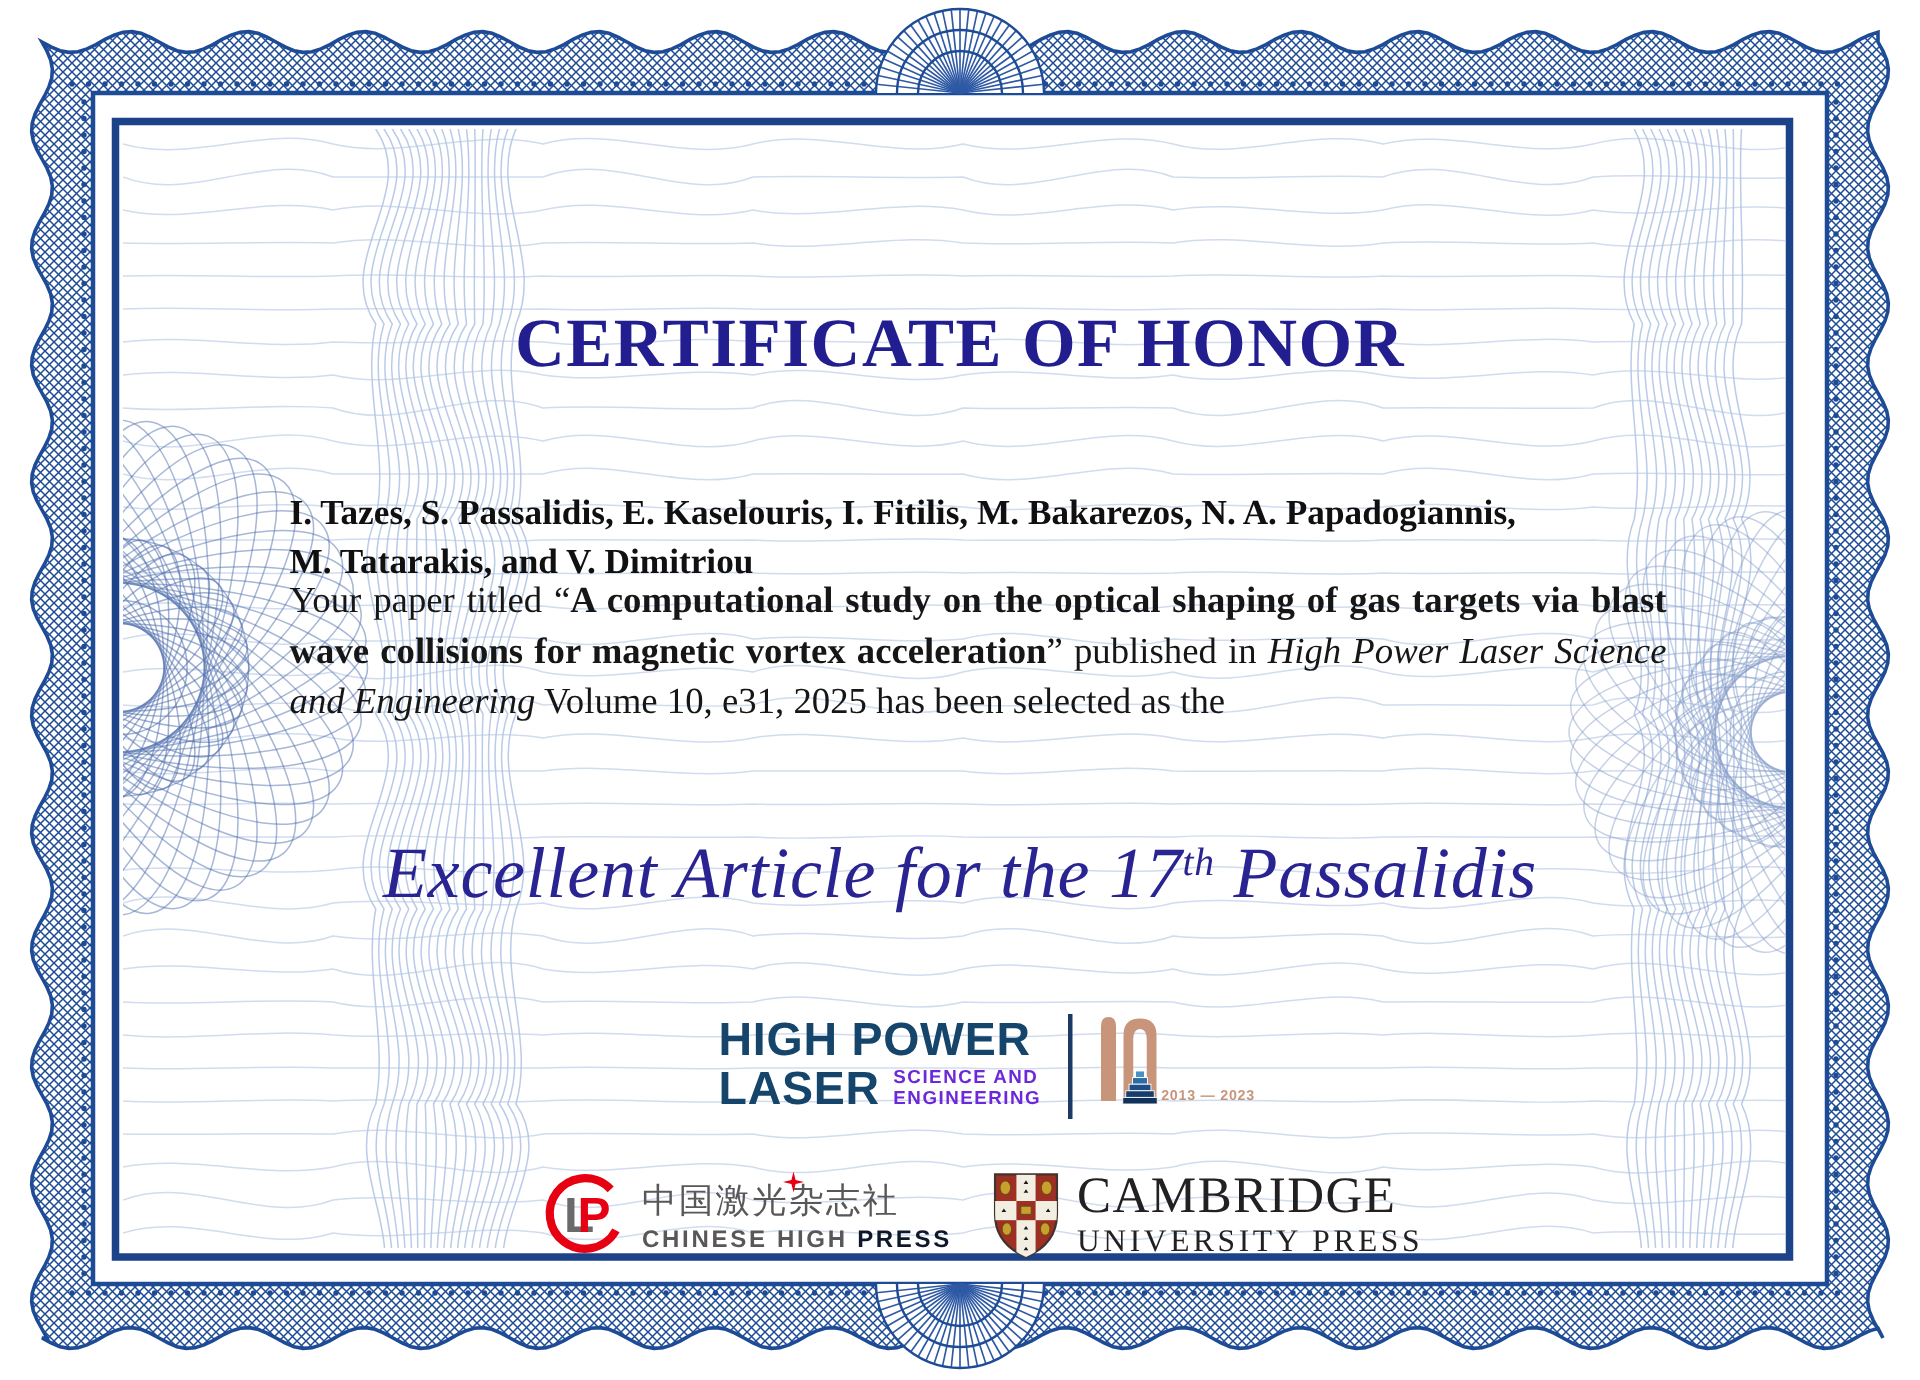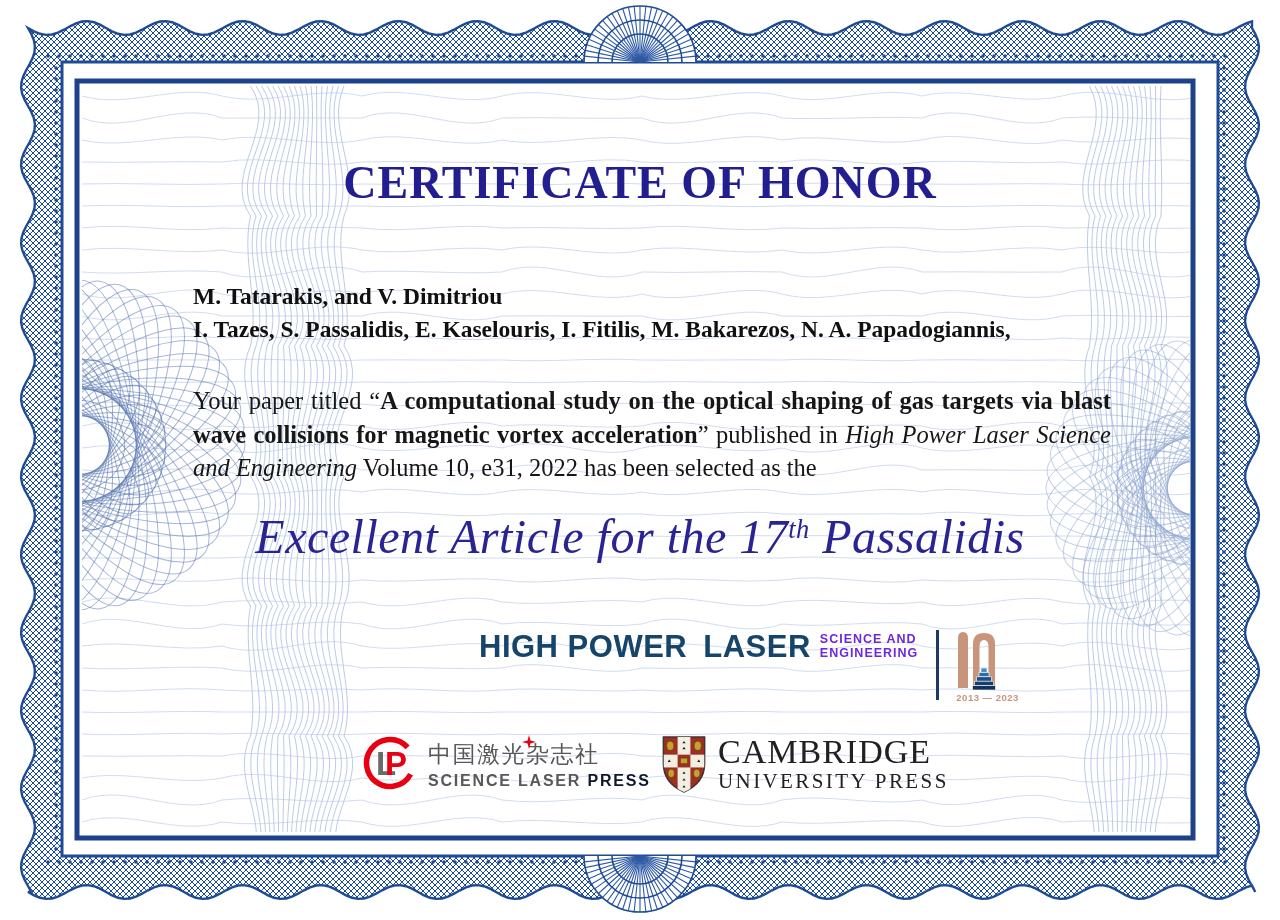--- a/index.html
+++ b/index.html
@@ -9,7 +9,7 @@
   }
   .cert svg.layer{position:absolute;left:0;top:0;}
   .content{position:absolute;left:0;top:0;width:1280px;height:920px;}
-  .content > *{position:absolute;}
+  .content > *{position:absolute;margin-top:46px;}
 
   .title{
     left:0;right:0;top:156px;text-align:center;

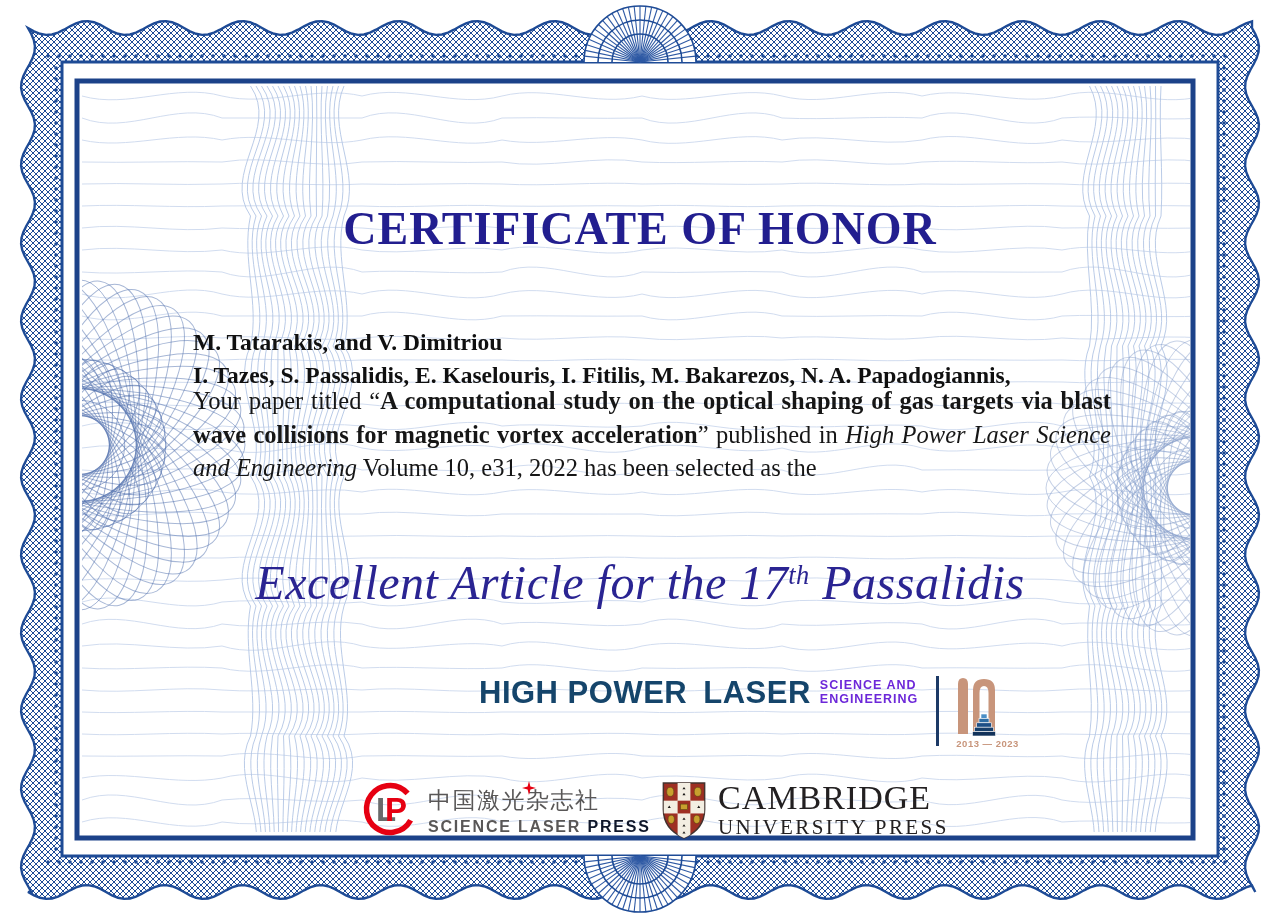--- a/index.html
+++ b/index.html
@@ -668,8 +668,8 @@
     <div class="title">CERTIFICATE OF HONOR</div>
 
     <div class="authors">
+      <div>I. Tazes, S. Passalidis, E. Kaselouris, I. Fitilis, M. Bakarezos, N. A. Papadogiannis,</div>
       <div>M. Tatarakis, and V. Dimitriou</div>
-      <div>I. Tazes, S. Passalidis, E. Kaselouris, I. Fitilis, M. Bakarezos, N. A. Papadogiannis,</div>
     </div>
 
     <p class="bodytext"><span>Your paper titled “</span><span class="ptitle">A computational study on the optical shaping of gas targets via blast wave collisions for magnetic vortex acceleration</span><span>” published in </span><span class="jname">High Power Laser Science and Engineering</span><span> Volume 10, e31, 2022 has been selected as the</span></p>

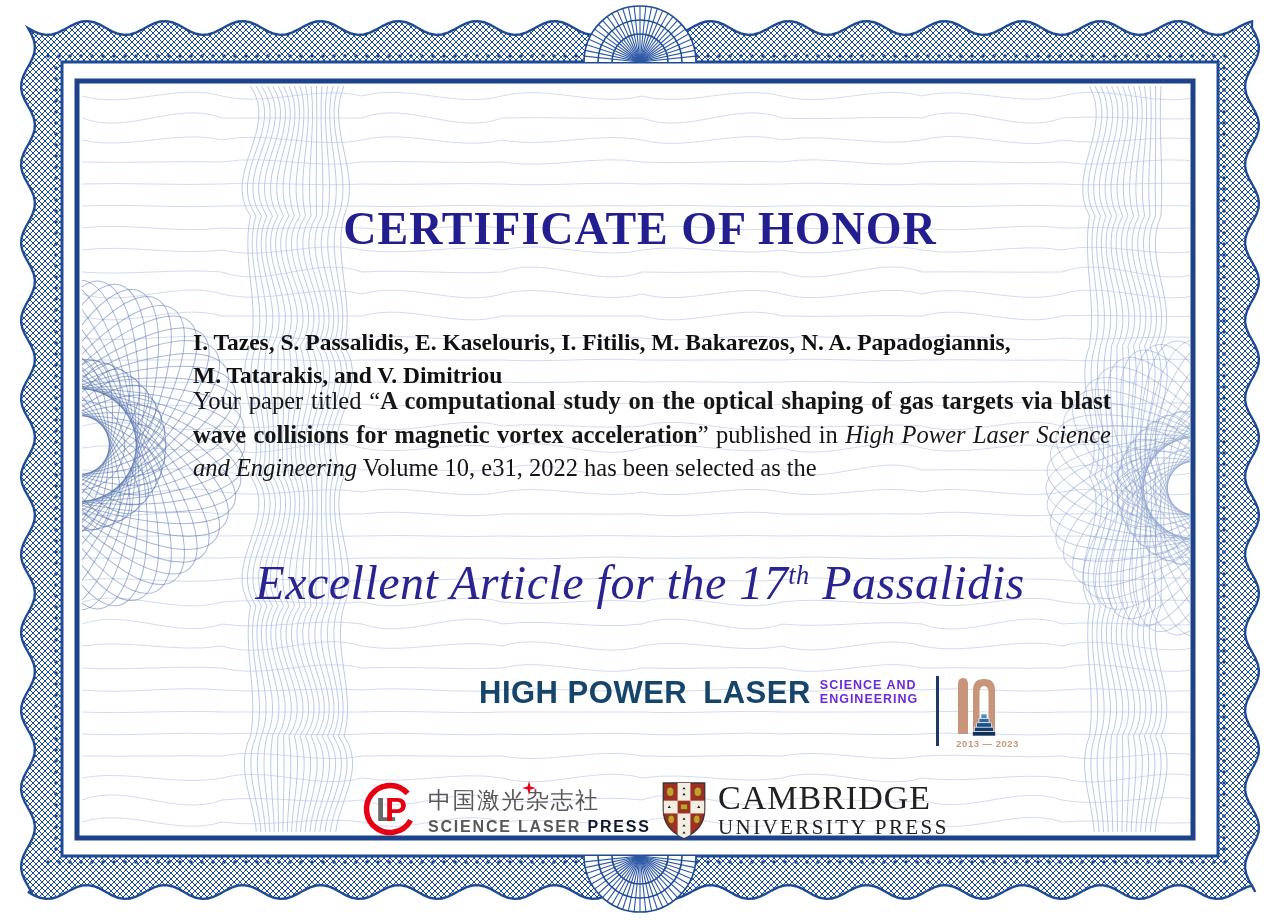--- a/index.html
+++ b/index.html
@@ -672,7 +672,7 @@
       <div>M. Tatarakis, and V. Dimitriou</div>
     </div>
 
-    <p class="bodytext"><span>Your paper titled “</span><span class="ptitle">A computational study on the optical shaping of gas targets via blast wave collisions for magnetic vortex acceleration</span><span>” published in </span><span class="jname">High Power Laser Science and Engineering</span><span> Volume 10, e31, 2022 has been selected as the</span></p>
+    <p class="bodytext"><span>Your paper titled “</span><span class="ptitle">A computational study on the optical shaping of gas targets via blast wave collisions for magnetic vortex acceleration</span><span>” published in </span><span class="jname">High Power Laser Science and Engineering</span><span> Volume 10, e31, 2025 has been selected as the</span></p>
 
     <div class="award"><span>Excellent Article for the 17</span><sup>th</sup><span> Passalidis</span></div>
 

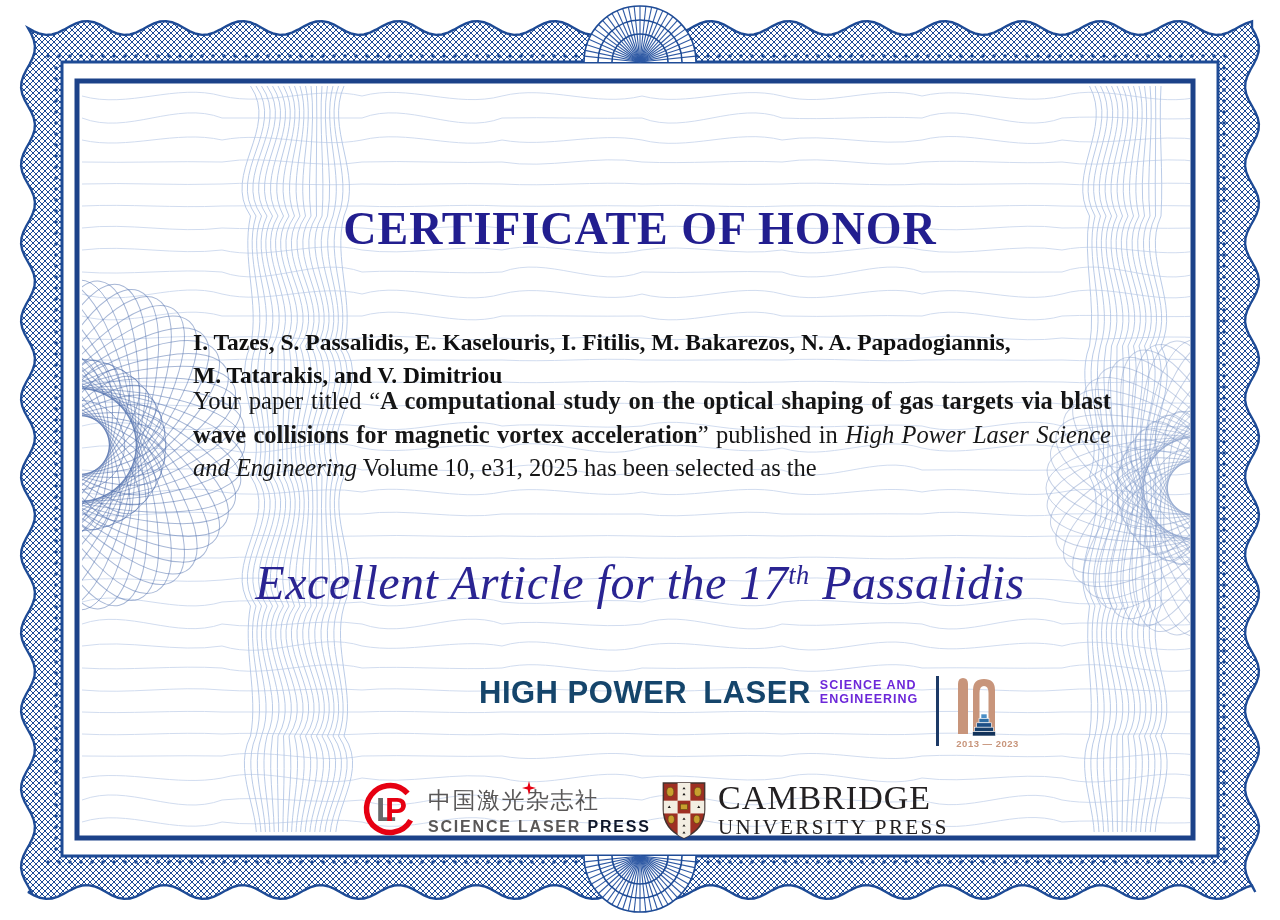--- a/index.html
+++ b/index.html
@@ -33,7 +33,7 @@
 
   
   .hpl-row{left:479px;top:630px;display:flex;align-items:flex-start;font-family:"Liberation Sans", sans-serif;}
-  .hpl-text{display:flex;flex-direction:row;gap:16px;}
+  .hpl-text{display:flex;flex-direction:column;}
   .hpl1{font-size:31px;font-weight:bold;color:#15456b;line-height:33px;letter-spacing:0.5px;}
   .hpl2row{display:flex;align-items:flex-end;}
   .hpl2{font-size:31px;font-weight:bold;color:#15456b;line-height:33px;letter-spacing:0.5px;}

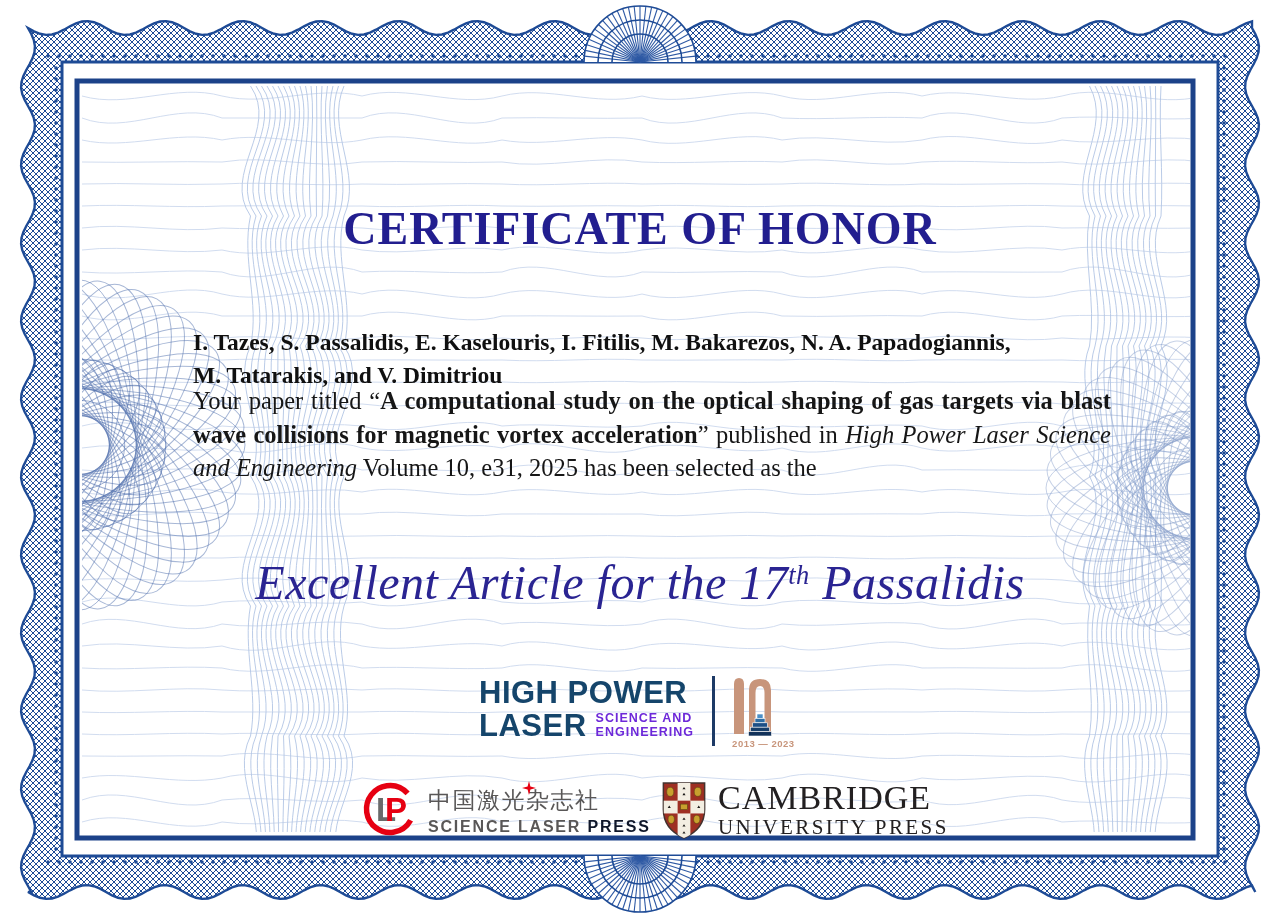--- a/index.html
+++ b/index.html
@@ -40,7 +40,7 @@
   .hpl-sub{margin-left:9px;padding-bottom:3px;display:flex;flex-direction:column;}
   .hpl-sub span{font-size:12.5px;font-weight:bold;color:#6d28d9;line-height:13.5px;letter-spacing:1px;}
   .hpl-divider{width:3px;height:70px;background:#1d3a66;margin:0 17px 0 18px;}
-  .anniv{display:flex;flex-direction:column;align-items:flex-start;}
+  .anniv{display:flex;flex-direction:row;align-items:flex-end;}
   .anniv-years{margin-top:2px;font-size:9.5px;font-weight:bold;color:#c8957b;letter-spacing:0.5px;white-space:nowrap;}
 
   

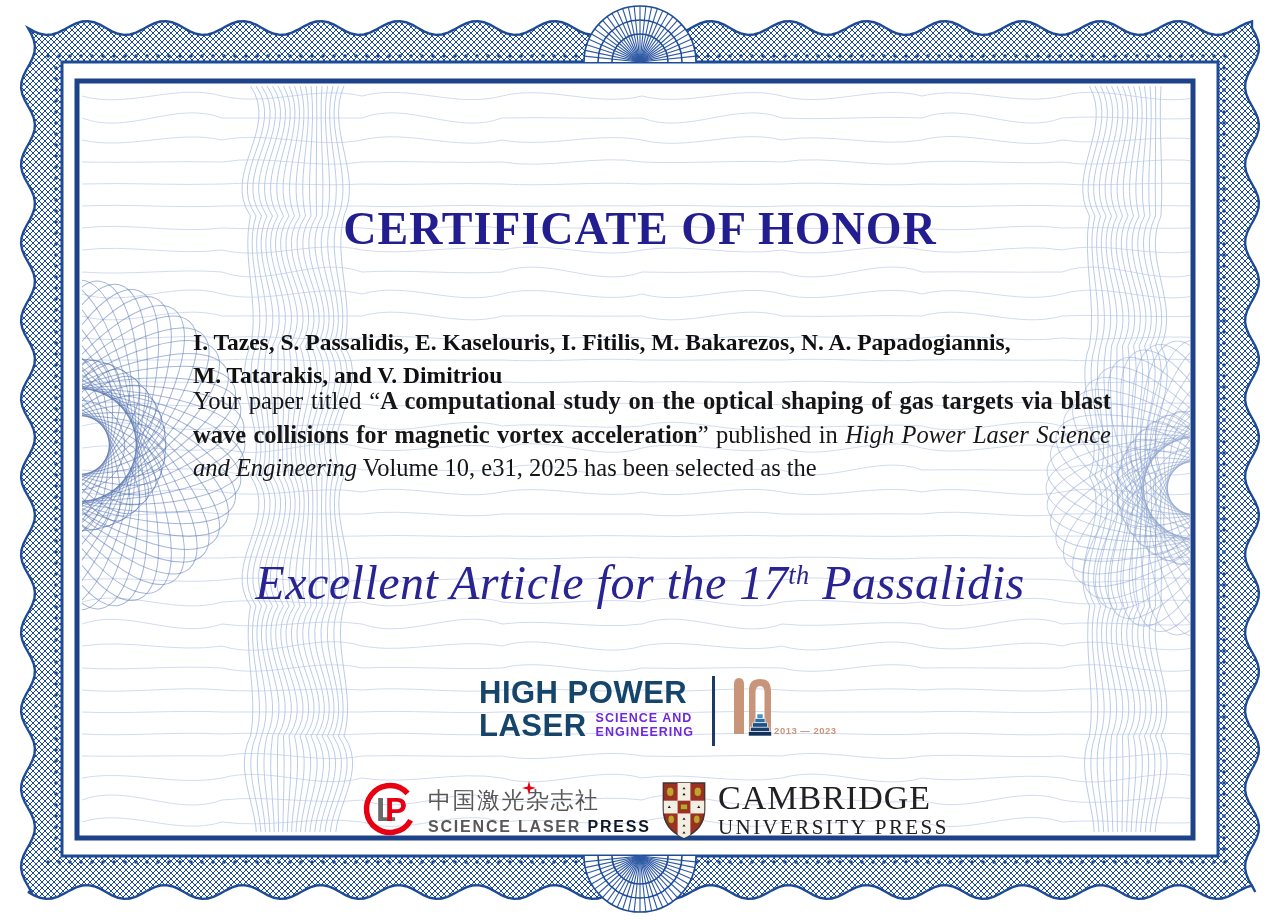--- a/index.html
+++ b/index.html
@@ -710,7 +710,7 @@
       </svg>
       <div class="clp-text">
         <div class="clp-cn">中国激光杂志社</div>
-        <div class="clp-en"><span class="g">SCIENCE LASER </span><span class="r">PRESS</span></div>
+        <div class="clp-en"><span class="g">CHINESE HIGH </span><span class="r">PRESS</span></div>
       </div>
       <svg width="14" height="14" viewBox="0 0 14 14" style="position:absolute;left:161px;top:1px;">
         <path d="M7,0 L8.4,5.6 L14,7 L8.4,8.4 L7,14 L5.6,8.4 L0,7 L5.6,5.6 Z" fill="#e60012"></path>

